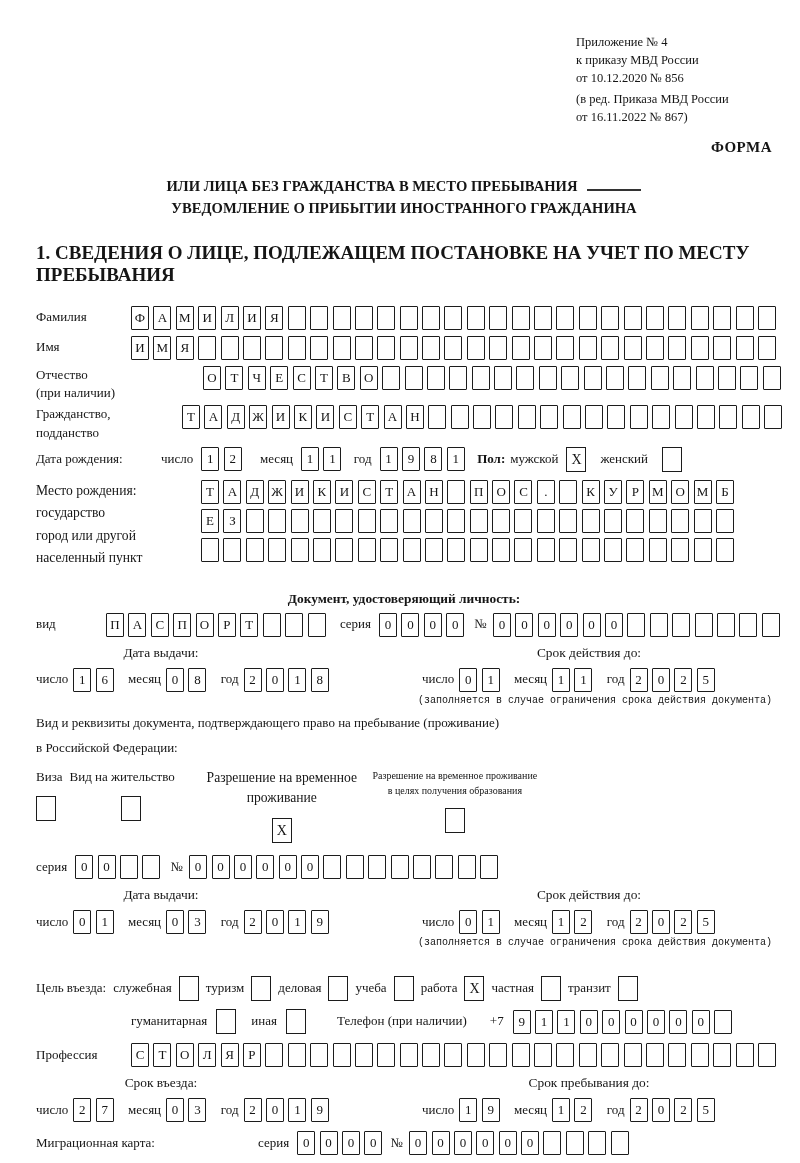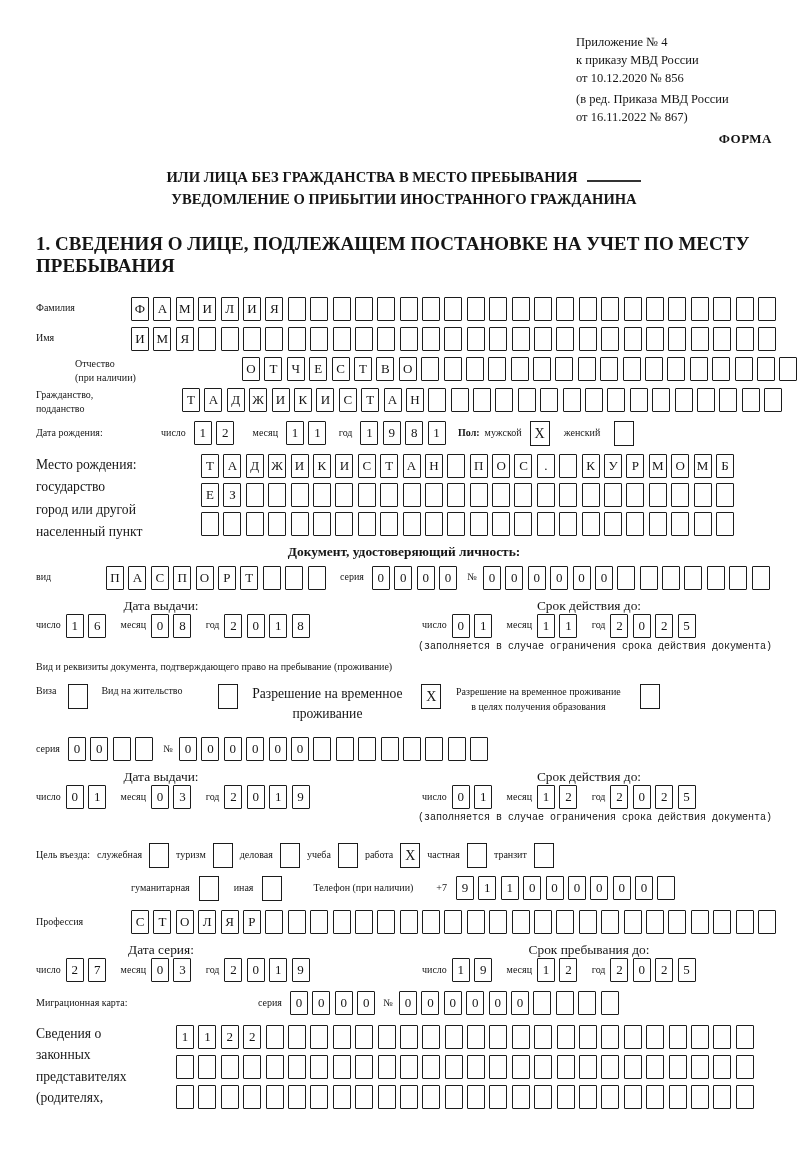--- a/index.html
+++ b/index.html
@@ -10,7 +10,7 @@
   
   .appendix{margin-left:auto;width:196px;font-size:12.5px;line-height:1.42;}
   .appendix .gap{height:4px;}
-  .forma{font-size:13px;font-weight:bold;text-align:right;margin-top:4px;letter-spacing:.5px;}
+  .forma{font-size:15px;font-weight:bold;text-align:right;margin-top:12px;letter-spacing:.5px;}
 
   
   .title{margin-top:20px;text-align:center;font-weight:bold;font-size:14.6px;line-height:1.5;}

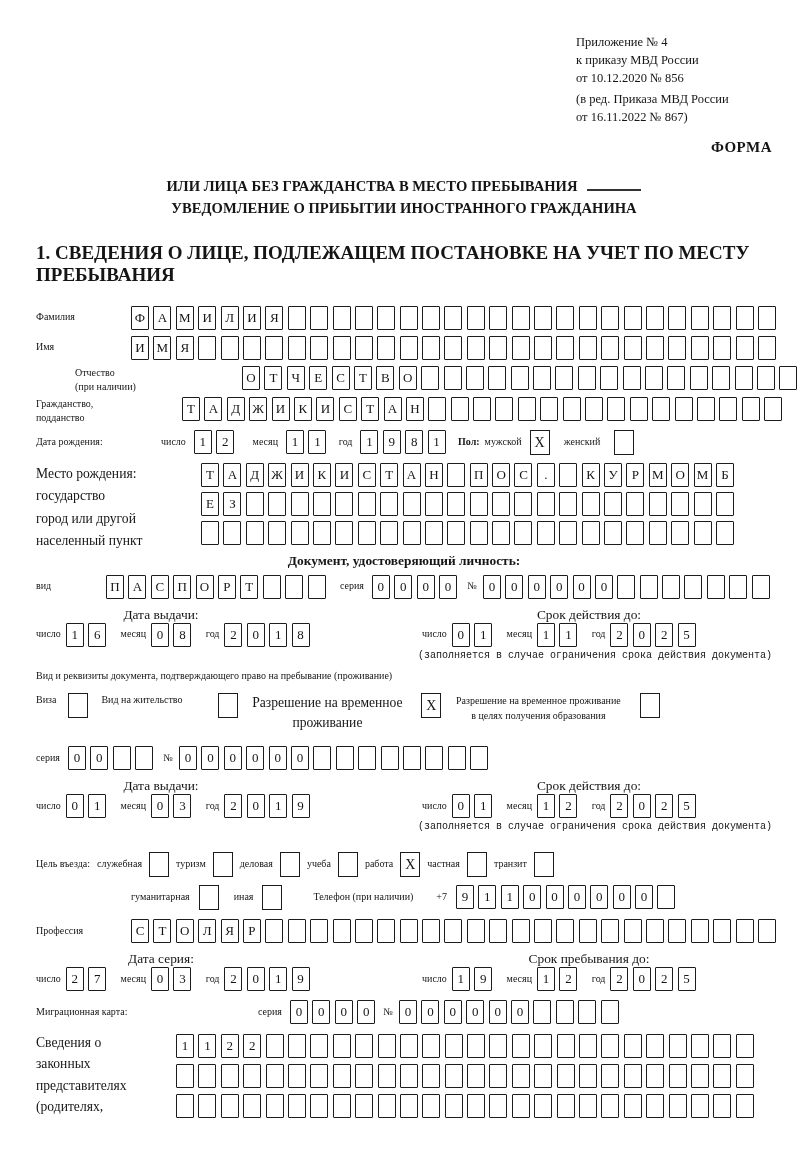--- a/index.html
+++ b/index.html
@@ -20,7 +20,7 @@
   
   .row{display:flex;align-items:center;margin-top:6px;}
   .row-top{display:flex;align-items:flex-start;margin-top:6px;}
-  .lbl{font-size:10px;line-height:1.45;}
+  .lbl{font-size:13px;line-height:1.45;}
 
   
   .boxes{white-space:nowrap;display:inline-block;line-height:0;}

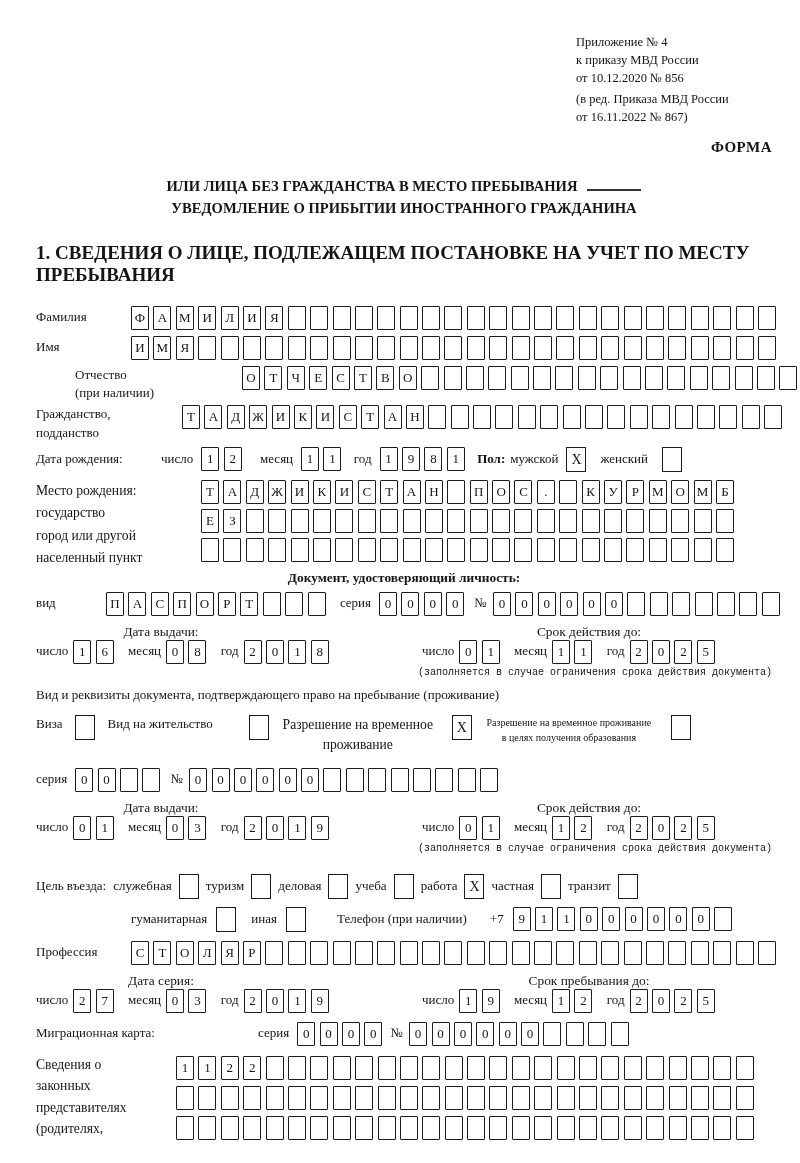--- a/index.html
+++ b/index.html
@@ -31,7 +31,7 @@
 
   
   .w95{width:95px;flex:none;}
-  .w167{width:167px;flex:none;margin-left:39px;}
+  .w167{width:167px;flex:none;}
   .w146{width:146px;flex:none;}
   .mr8{margin-right:8px;}
   .mr14{margin-right:14px;}

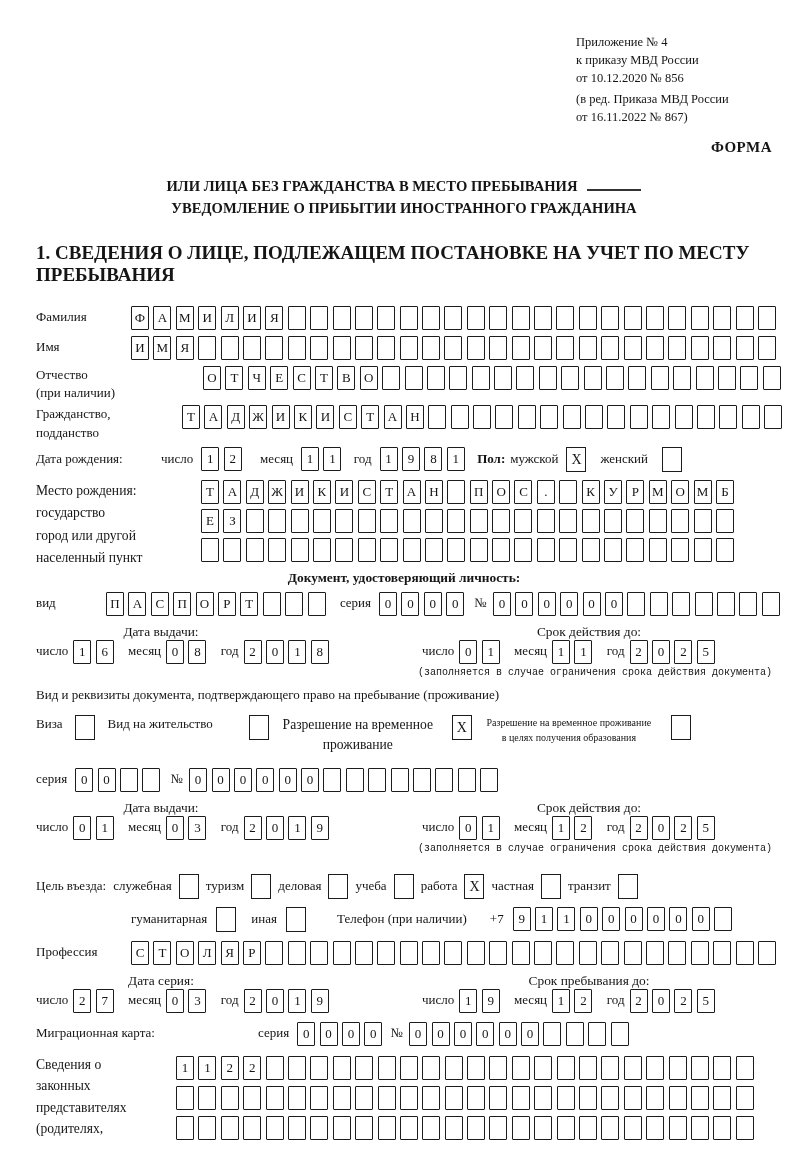--- a/index.html
+++ b/index.html
@@ -41,7 +41,7 @@
   .twocol .labels div{font-size:13.6px;line-height:22.5px;}
   .boxrow{margin-bottom:5px;line-height:0;}
 
-  .doc-heading{text-align:center;font-weight:bold;font-size:13.4px;margin-top:0;margin-bottom:6px;}
+  .doc-heading{text-align:center;font-weight:bold;font-size:13.4px;margin-top:21px;margin-bottom:6px;}
 
   
   .dates{display:grid;grid-template-columns:360px 1fr;margin-top:8px;row-gap:0;}

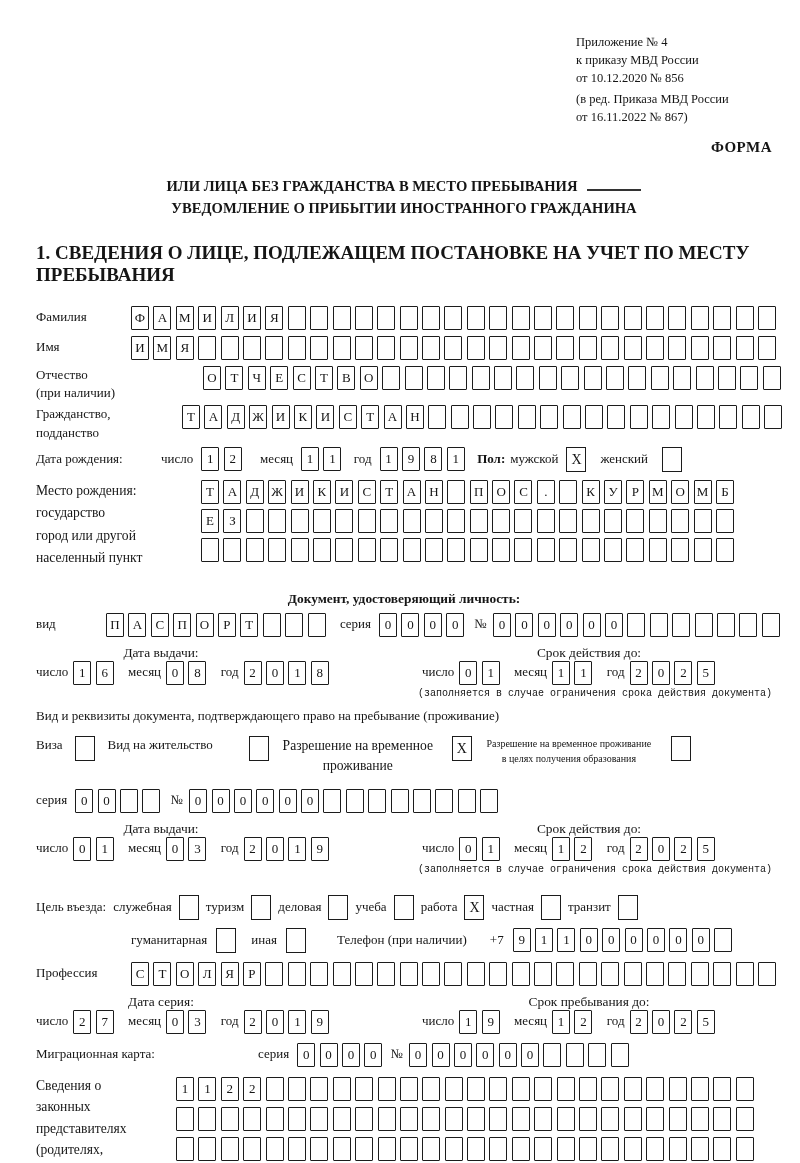--- a/index.html
+++ b/index.html
@@ -44,7 +44,7 @@
   .doc-heading{text-align:center;font-weight:bold;font-size:13.4px;margin-top:21px;margin-bottom:6px;}
 
   
-  .dates{display:grid;grid-template-columns:360px 1fr;margin-top:8px;row-gap:0;}
+  .dates{display:grid;grid-template-columns:360px 1fr;margin-top:8px;row-gap:7px;}
   .dates .head{text-align:center;font-size:13.4px;}
   .dates .head.left{padding-right:110px;}
   .dates .head.right{padding-left:10px;}

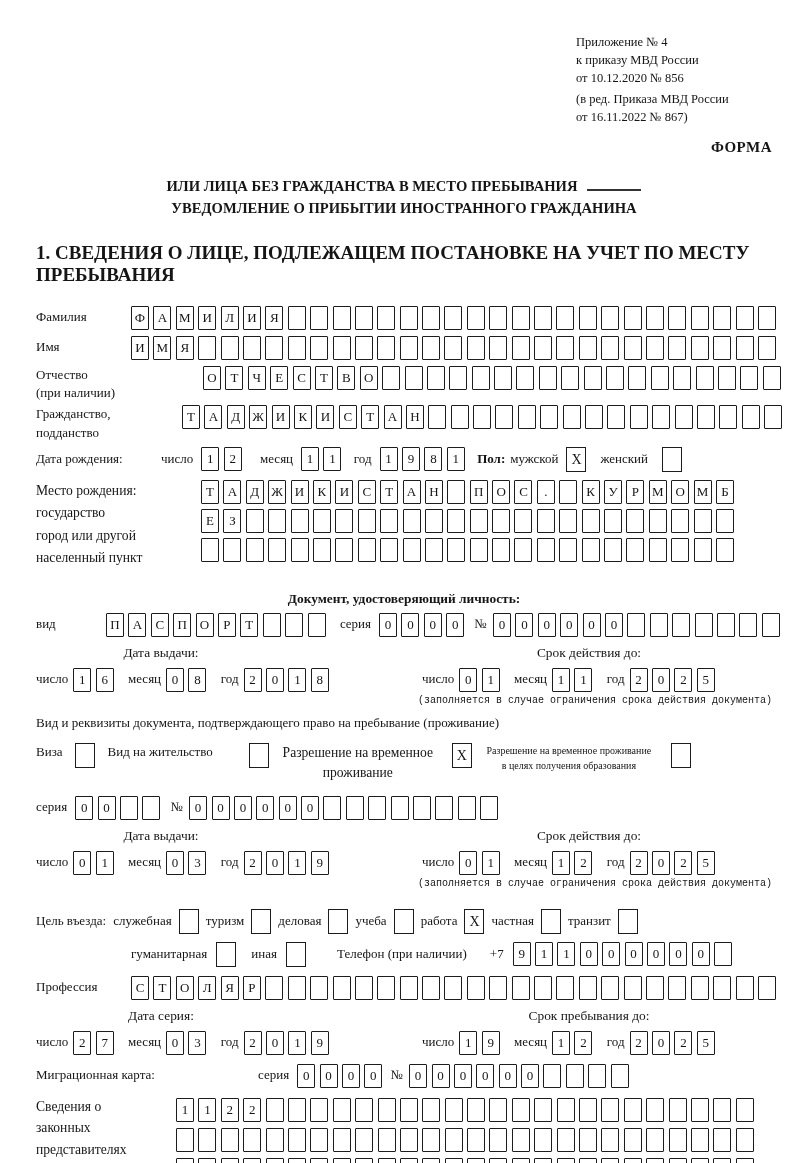--- a/index.html
+++ b/index.html
@@ -179,6 +179,7 @@
   <div class="note-right">(заполняется в случае ограничения срока действия документа)</div>
 
   <div class="lbl" style="margin-top:8px;">Вид и реквизиты документа, подтверждающего право на пребывание (проживание)</div>
+  <div class="lbl" style="margin-top:6px;">в Российской Федерации:</div>
 
   <div class="res-row">
     <span class="res-opt">

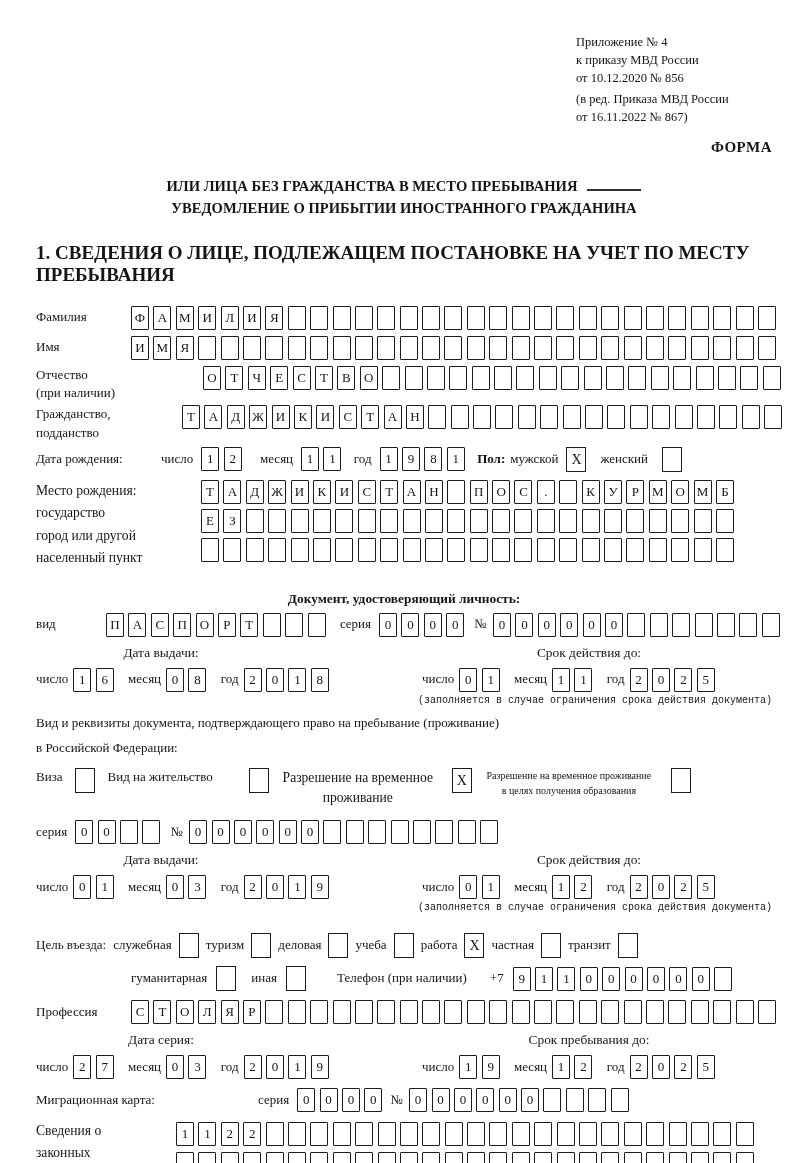--- a/index.html
+++ b/index.html
@@ -56,7 +56,7 @@
 
   
   .res-row{display:flex;align-items:flex-start;margin-top:10px;gap:13px;}
-  .res-opt{display:flex;align-items:flex-start;gap:18px;}
+  .res-opt{display:flex;align-items:center;gap:10px;flex-direction:column;}
   .res-label-c{max-width:152px;text-align:center;font-size:13.6px;line-height:1.5;}
   .res-label-c2{max-width:168px;text-align:center;font-size:10px;line-height:1.5;}
 

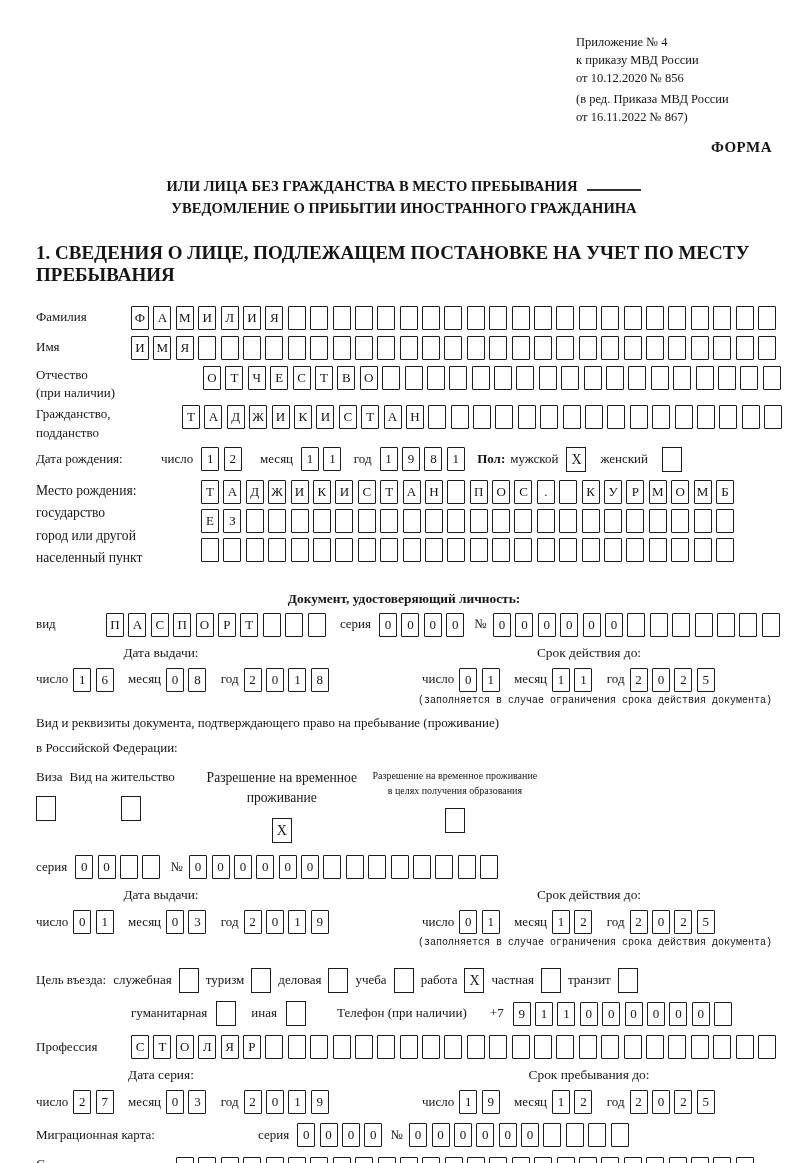--- a/index.html
+++ b/index.html
@@ -61,7 +61,7 @@
   .res-label-c2{max-width:168px;text-align:center;font-size:10px;line-height:1.5;}
 
   
-  .purpose{display:flex;align-items:center;margin-top:20px;gap:7px;flex-wrap:nowrap;}
+  .purpose{display:flex;align-items:center;margin-top:28px;gap:7px;flex-wrap:nowrap;}
   .purpose .lbl{white-space:nowrap;}
   .purpose2{display:flex;align-items:center;margin-top:8px;gap:9px;padding-left:95px;}
 

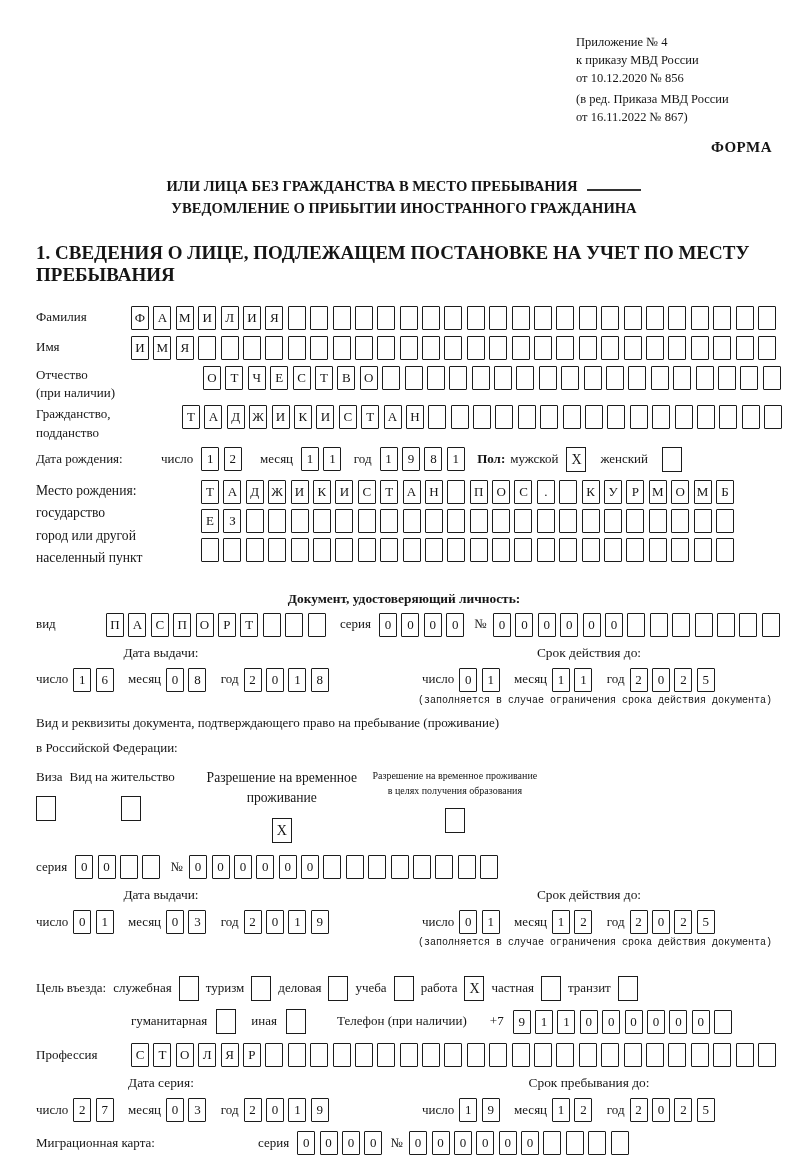--- a/index.html
+++ b/index.html
@@ -263,7 +263,7 @@
   </div>
 
   <div class="dates">
-    <div class="head left">Дата серия:</div>
+    <div class="head left">Срок въезда:</div>
     <div class="head right">Срок пребывания до:</div>
     <div class="vals">
       <span class="lbl">число</span>

